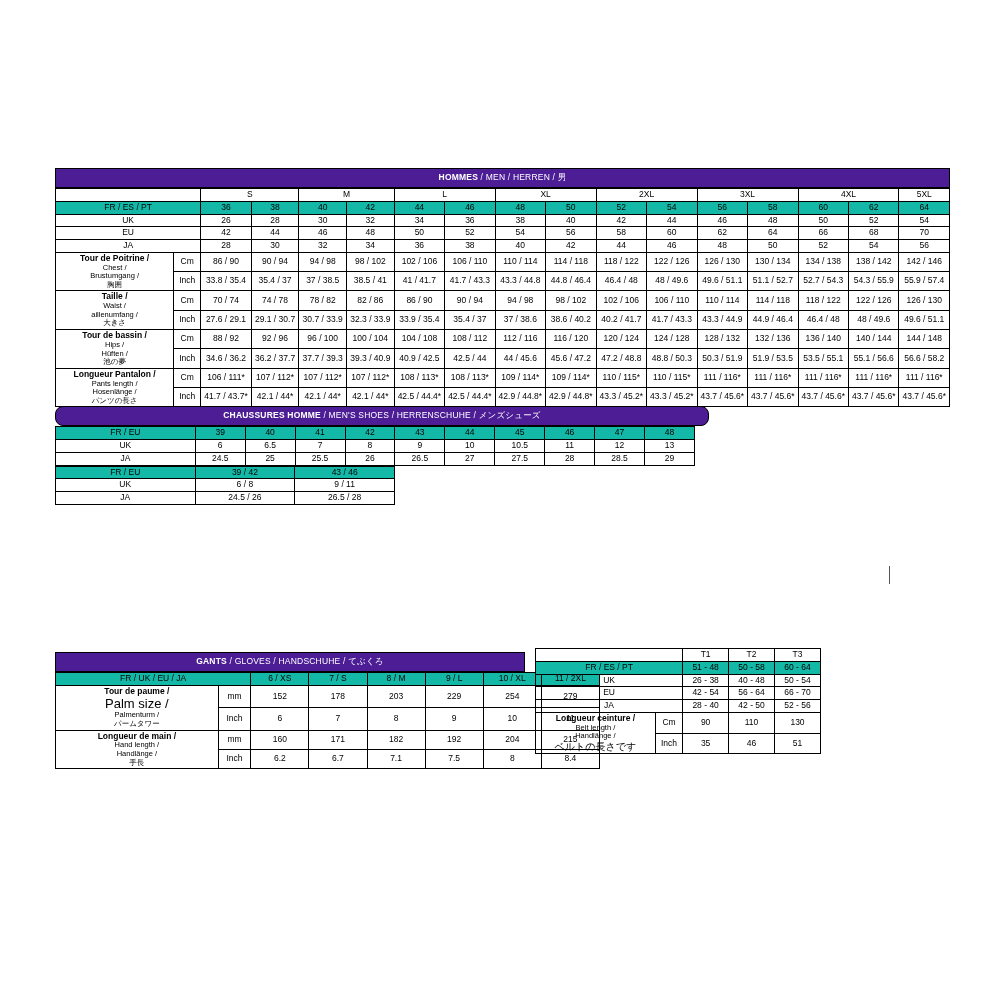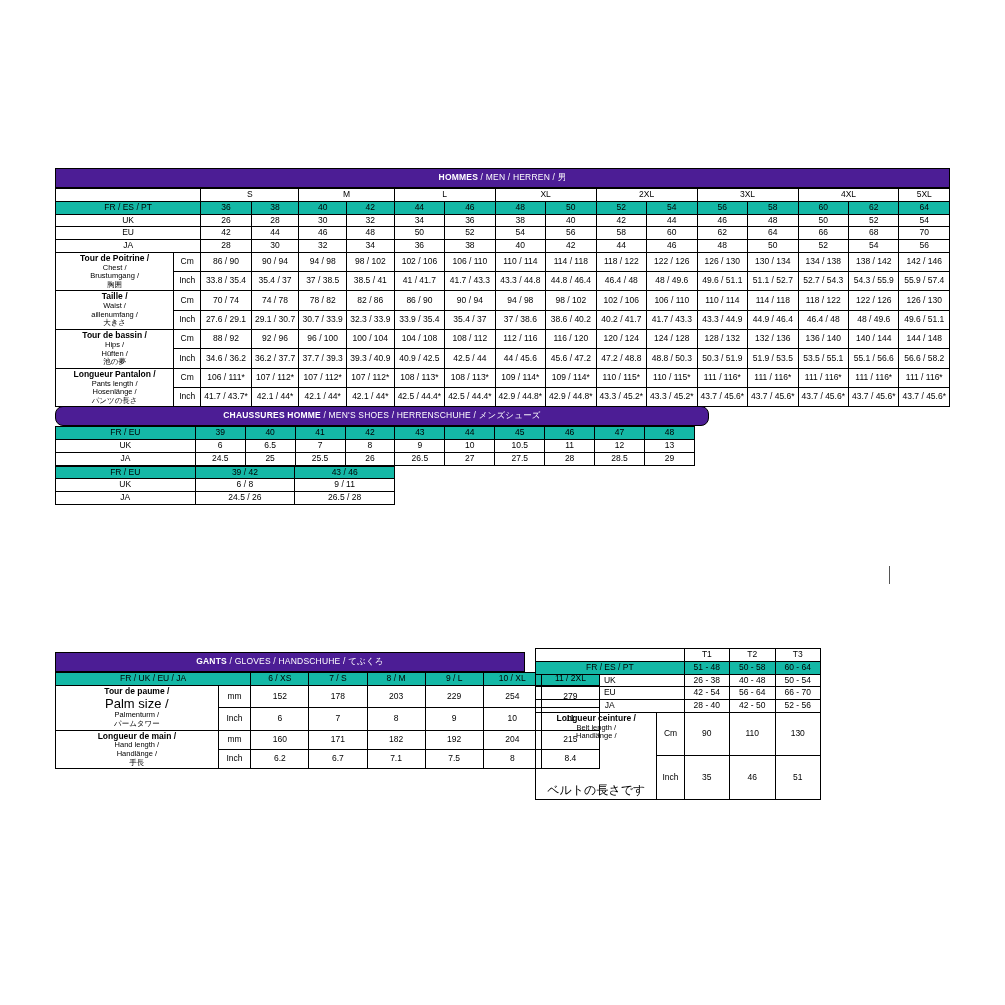--- a/index.html
+++ b/index.html
@@ -549,7 +549,7 @@
               <div class="t1">Longueur ceinture /</div>
               <div class="t2" style="font-size: 7.5px;">Belt length /</div>
               <div class="t2" style="font-size: 7.5px;">Handlänge /</div>
-              <div class="t2" style="font-size: 12px; margin-top: 43px;">ベルトの長さです</div>
+              <div class="t2" style="font-size: 10px;">ベルトの長さです</div>
             </td>
             <td class="unit">Cm</td>
             <td>90</td>

